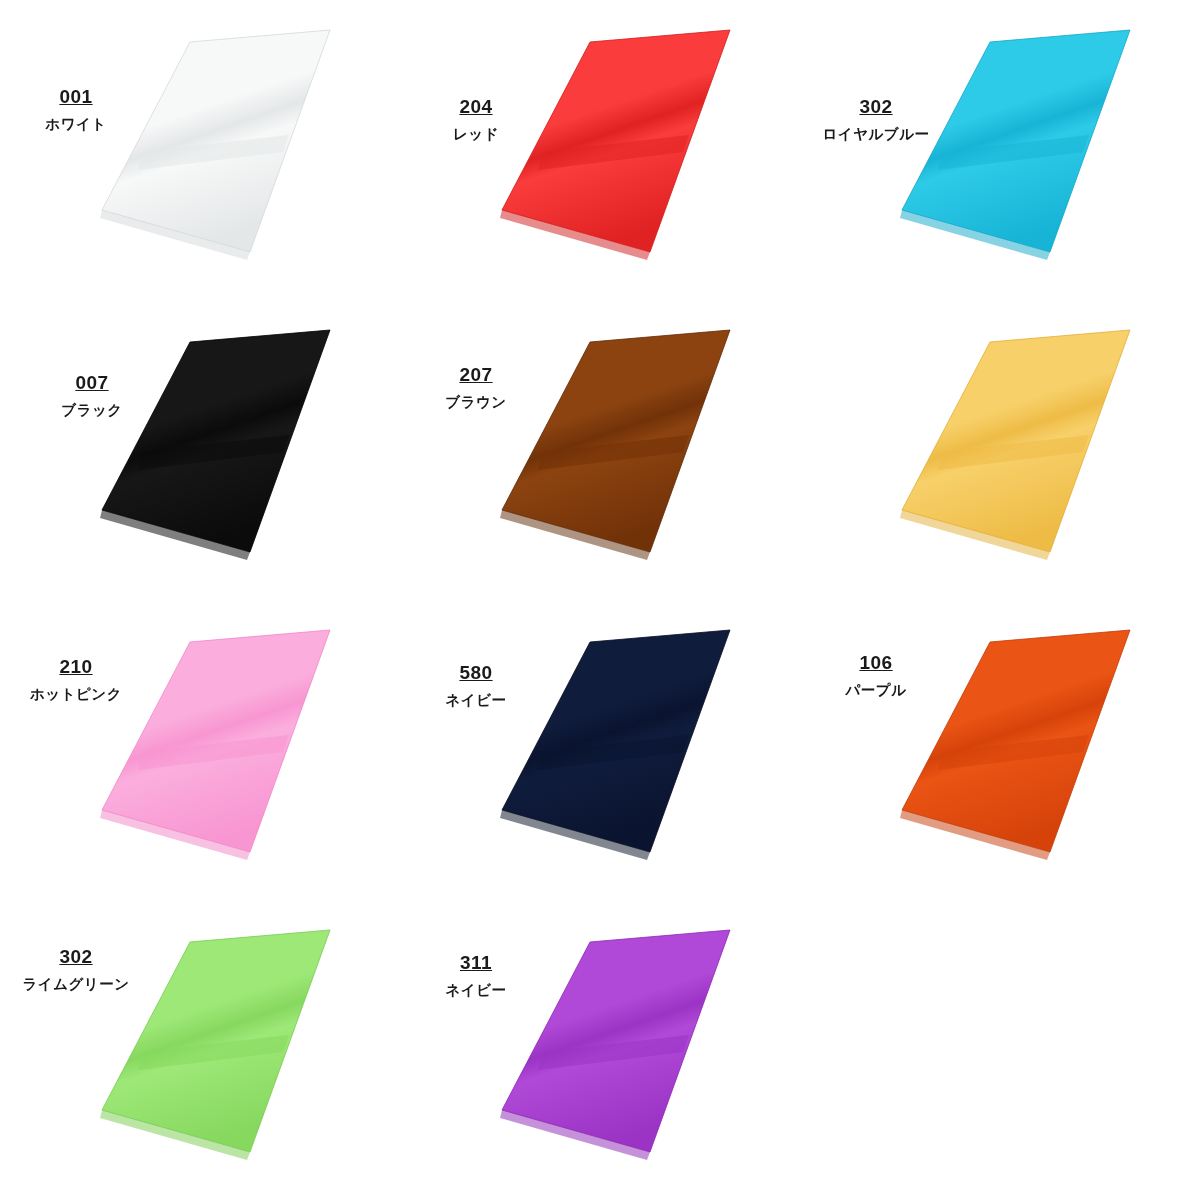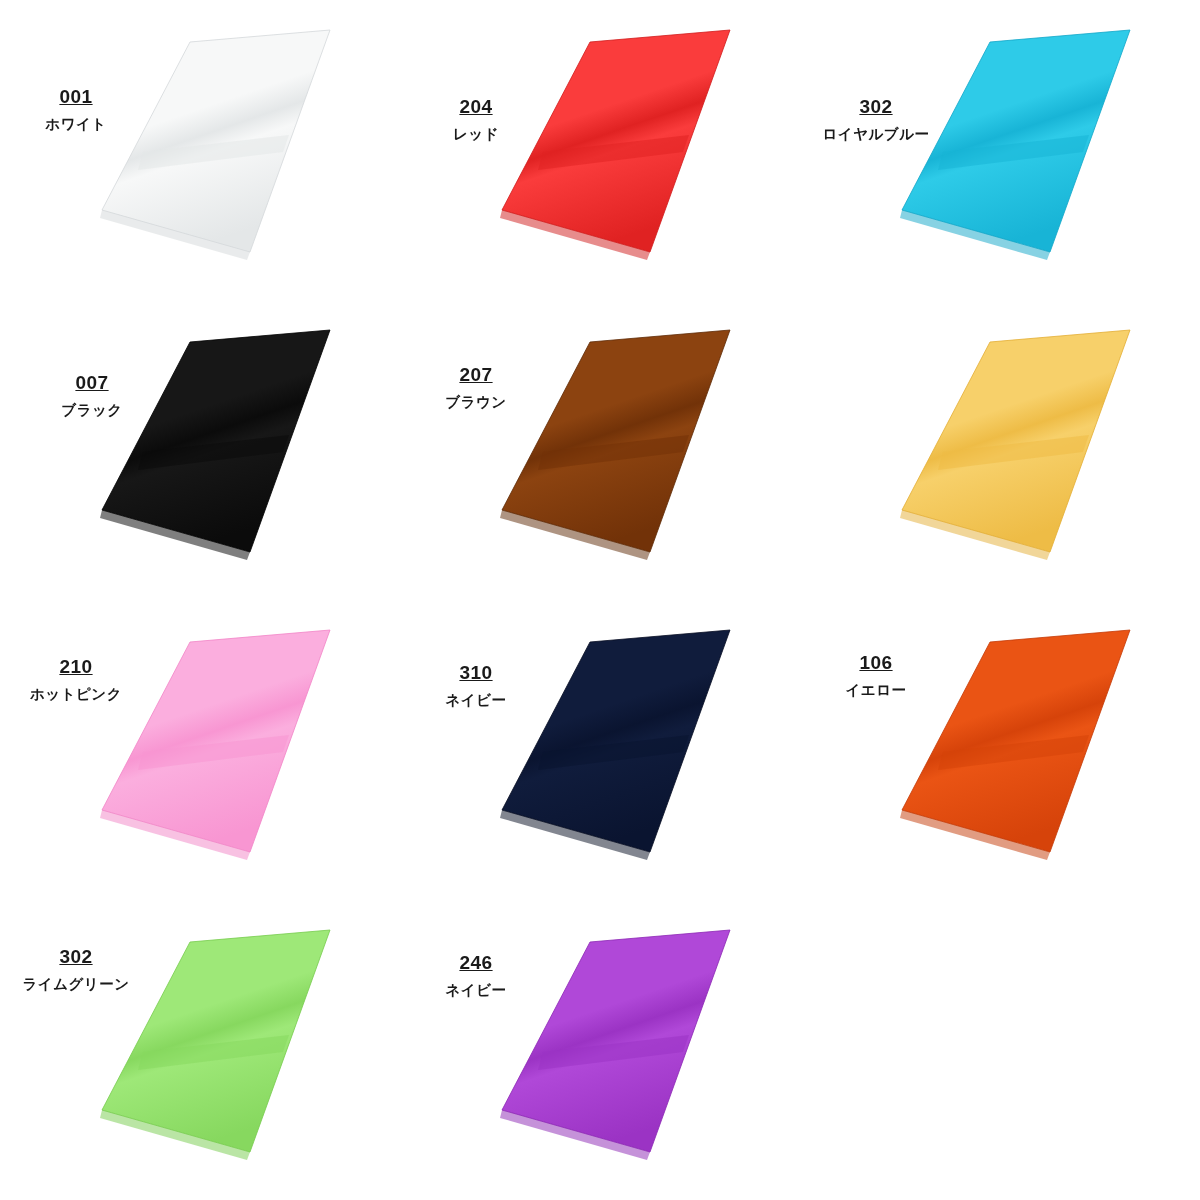--- a/index.html
+++ b/index.html
@@ -242,7 +242,7 @@
           </svg>
         </div>
         <div class="labels" style="top: 62px;">
-          <div class="code">310</div>
+          <div class="code">580</div>
           <div class="name">ネイビー</div>
         </div>
       </div>

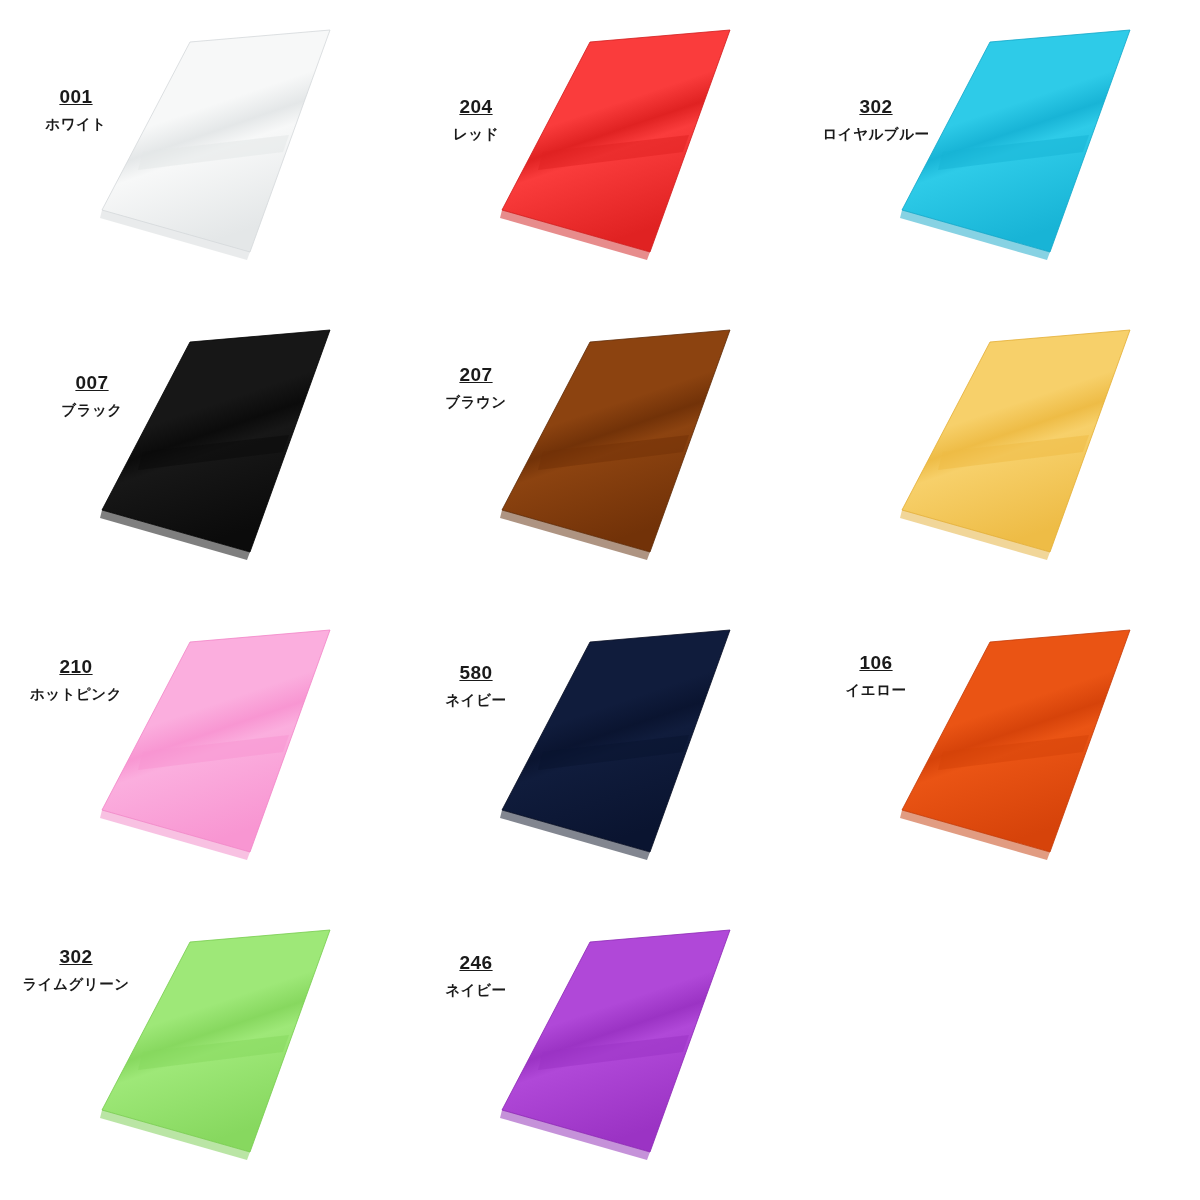--- a/index.html
+++ b/index.html
@@ -265,7 +265,7 @@
         </div>
         <div class="labels" style="top: 52px;">
           <div class="code">106</div>
-          <div class="name">イエロー</div>
+          <div class="name">パープル</div>
         </div>
       </div>
       <div class="cell">

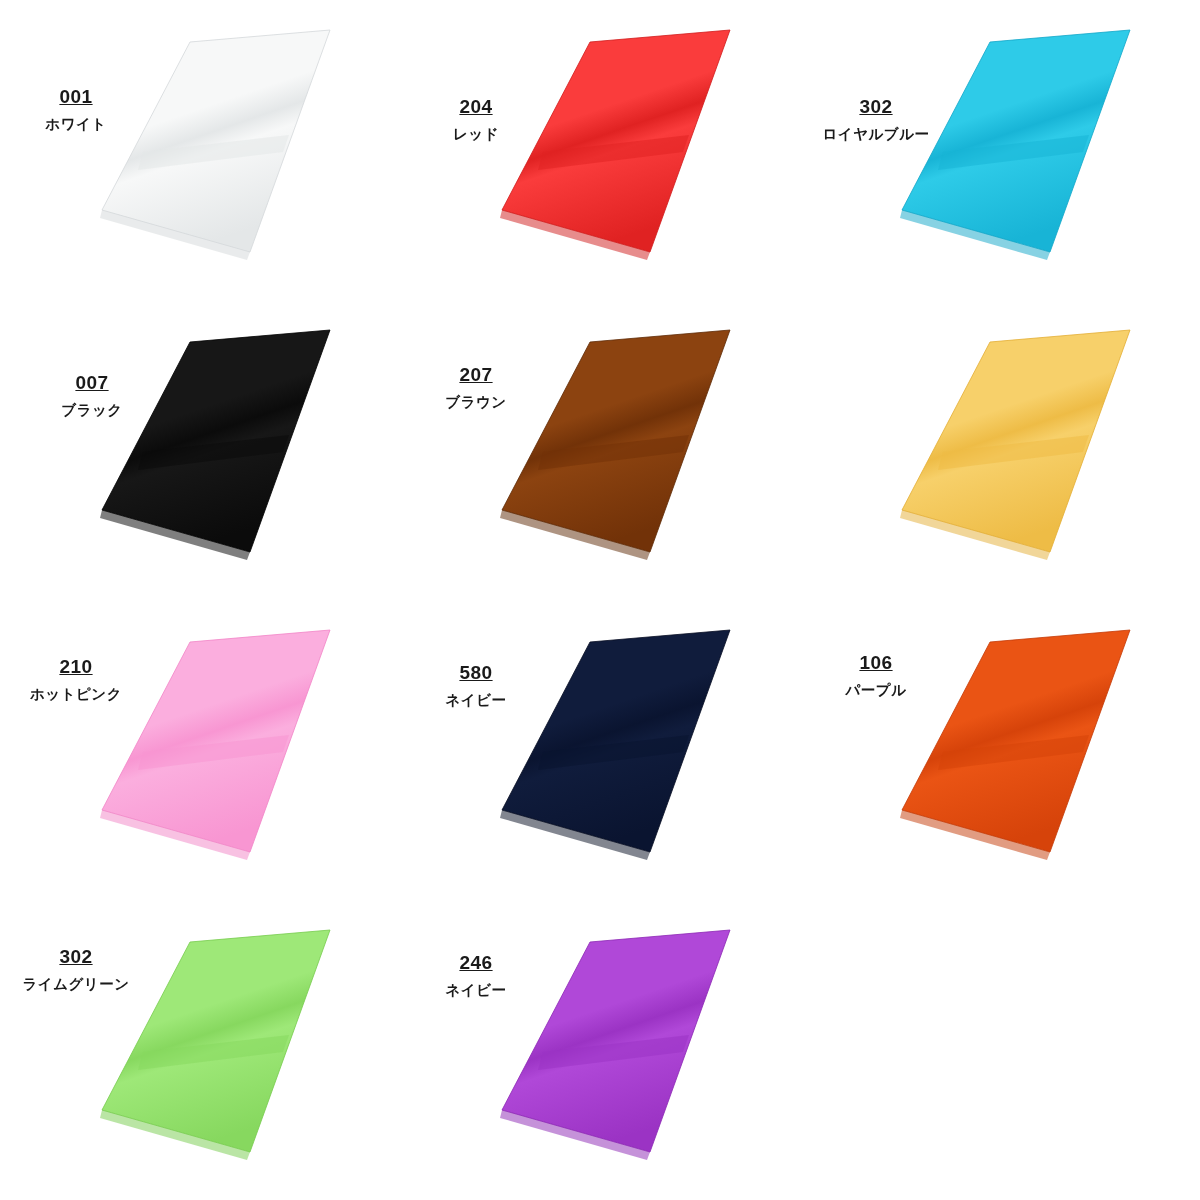--- a/index.html
+++ b/index.html
@@ -308,7 +308,7 @@
           </svg>
         </div>
         <div class="labels" style="top: 52px;">
-          <div class="code">246</div>
+          <div class="code">311</div>
           <div class="name">ネイビー</div>
         </div>
       </div>

